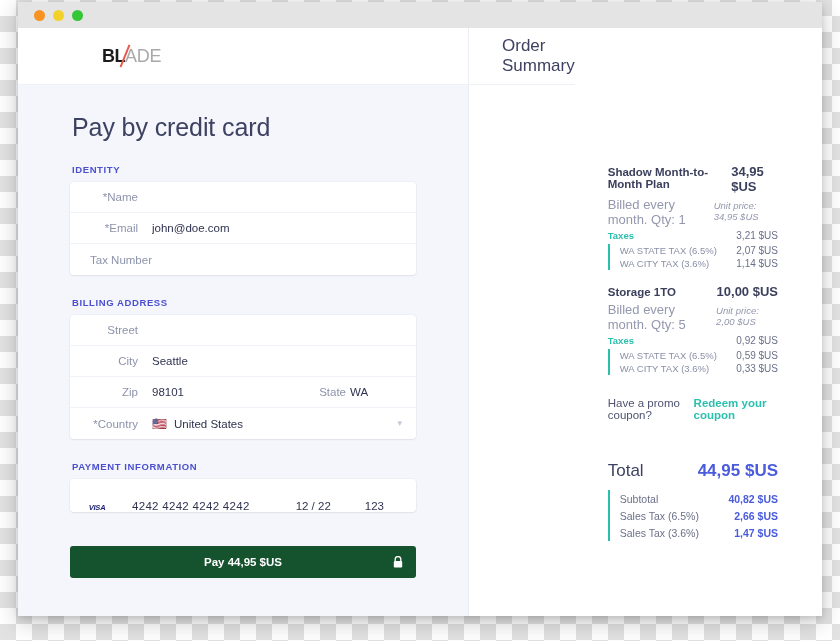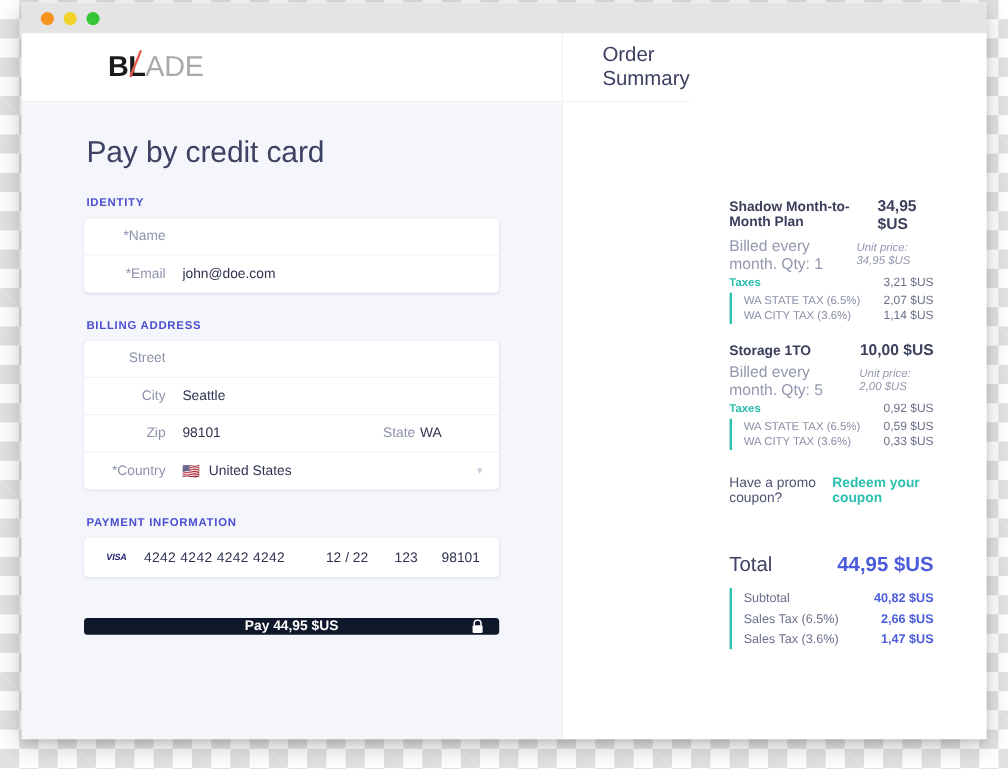--- a/index.html
+++ b/index.html
@@ -79,11 +79,12 @@
   }
   .logo {
     position: relative;
-    font-size: 24px;
+    font-size: 18px;
     letter-spacing: .4px;
     line-height: 1;
     font-style: italic;
     user-select: none;
+    margin-left: 12px;
   }
   .logo .bl {
     font-weight: bold;

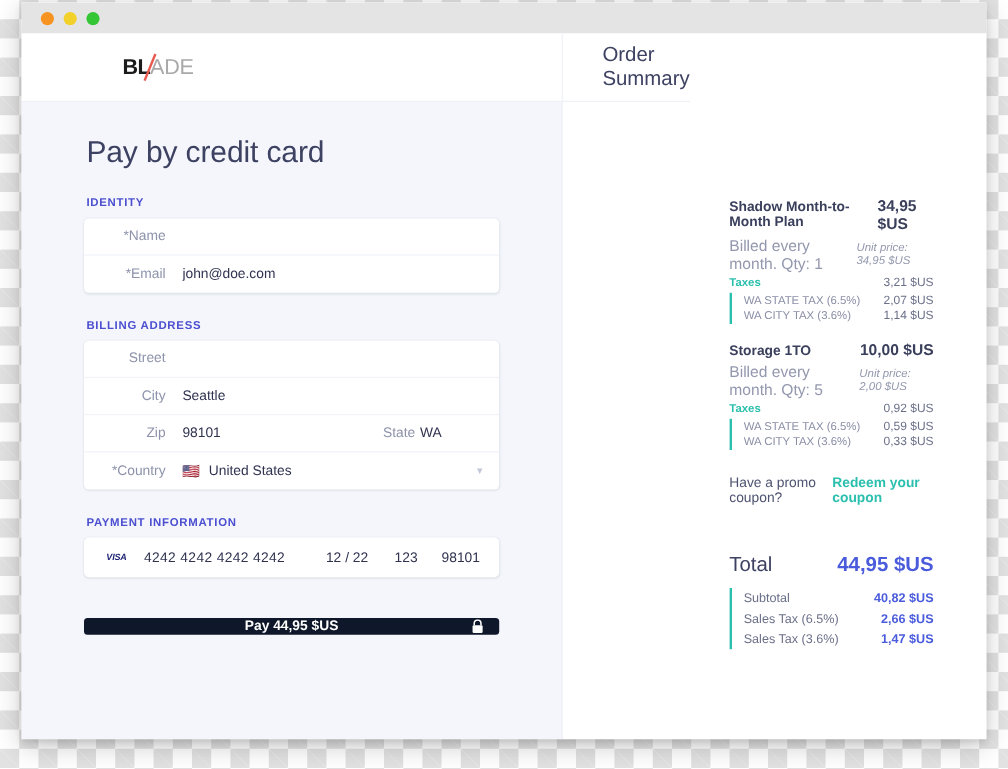--- a/index.html
+++ b/index.html
@@ -405,6 +405,10 @@
             <div class="field-label">*Email</div>
             <div class="field-value">john@doe.com</div>
           </div>
+          <div class="field-row">
+            <div class="field-label wide">Tax Number</div>
+            <div class="field-value empty"></div>
+          </div>
         </div>
 
         <div class="section-label">BILLING ADDRESS</div>

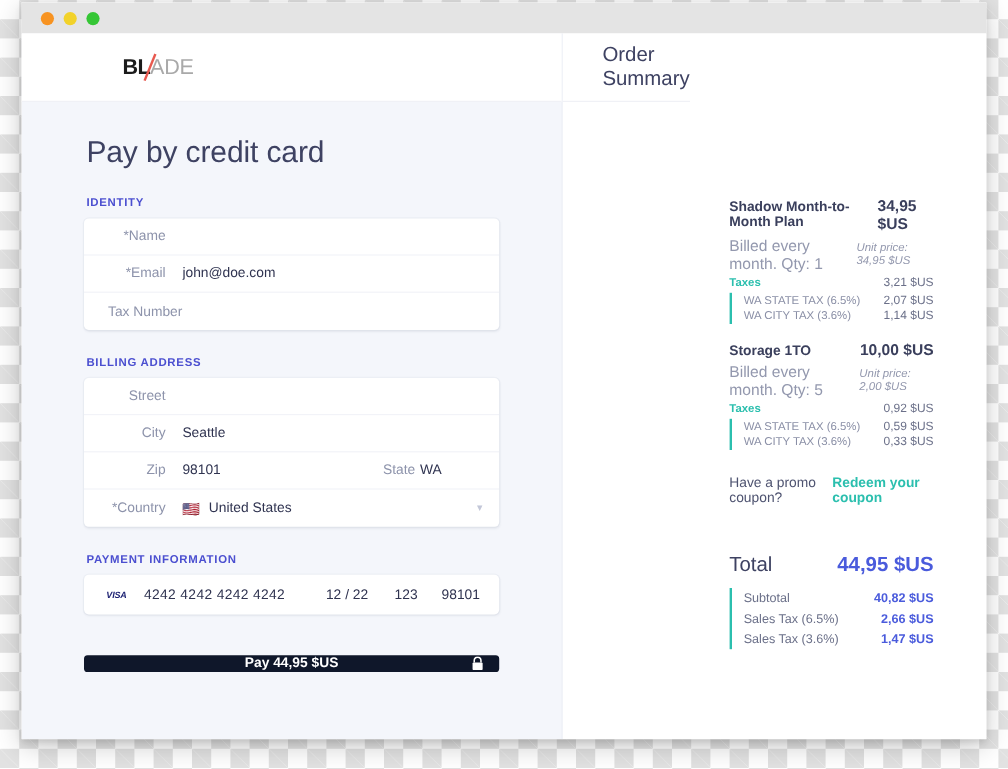--- a/index.html
+++ b/index.html
@@ -194,11 +194,11 @@
   
   .pay-row {
     display: flex;
-    align-items: center;
+    align-items: flex-end;
     height: 33px;
     padding: 0 14px;
     box-sizing: border-box;
-    gap: 0;
+    gap: 12px;
   }
   .visa {
     width: 26px;

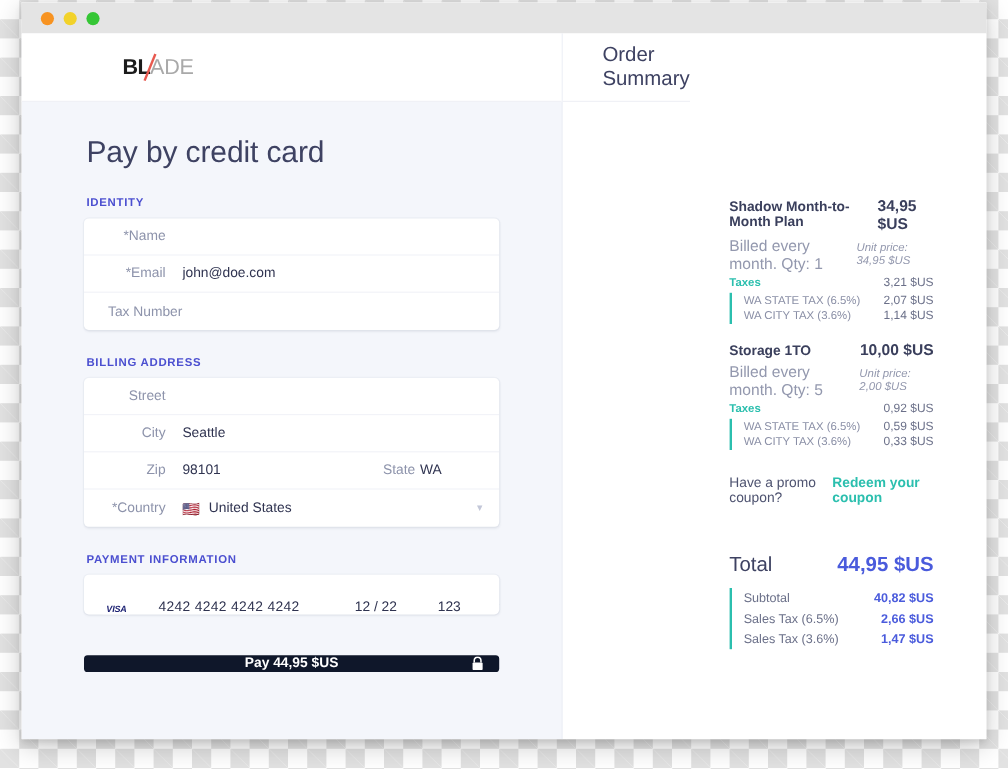--- a/index.html
+++ b/index.html
@@ -228,8 +228,8 @@
 
   .pay-button {
     margin-top: 34px;
-    height: 14px;
-    background: #0f172a;
+    height: 32px;
+    background: #14532d;
     border-radius: 3px;
     display: flex;
     align-items: center;

